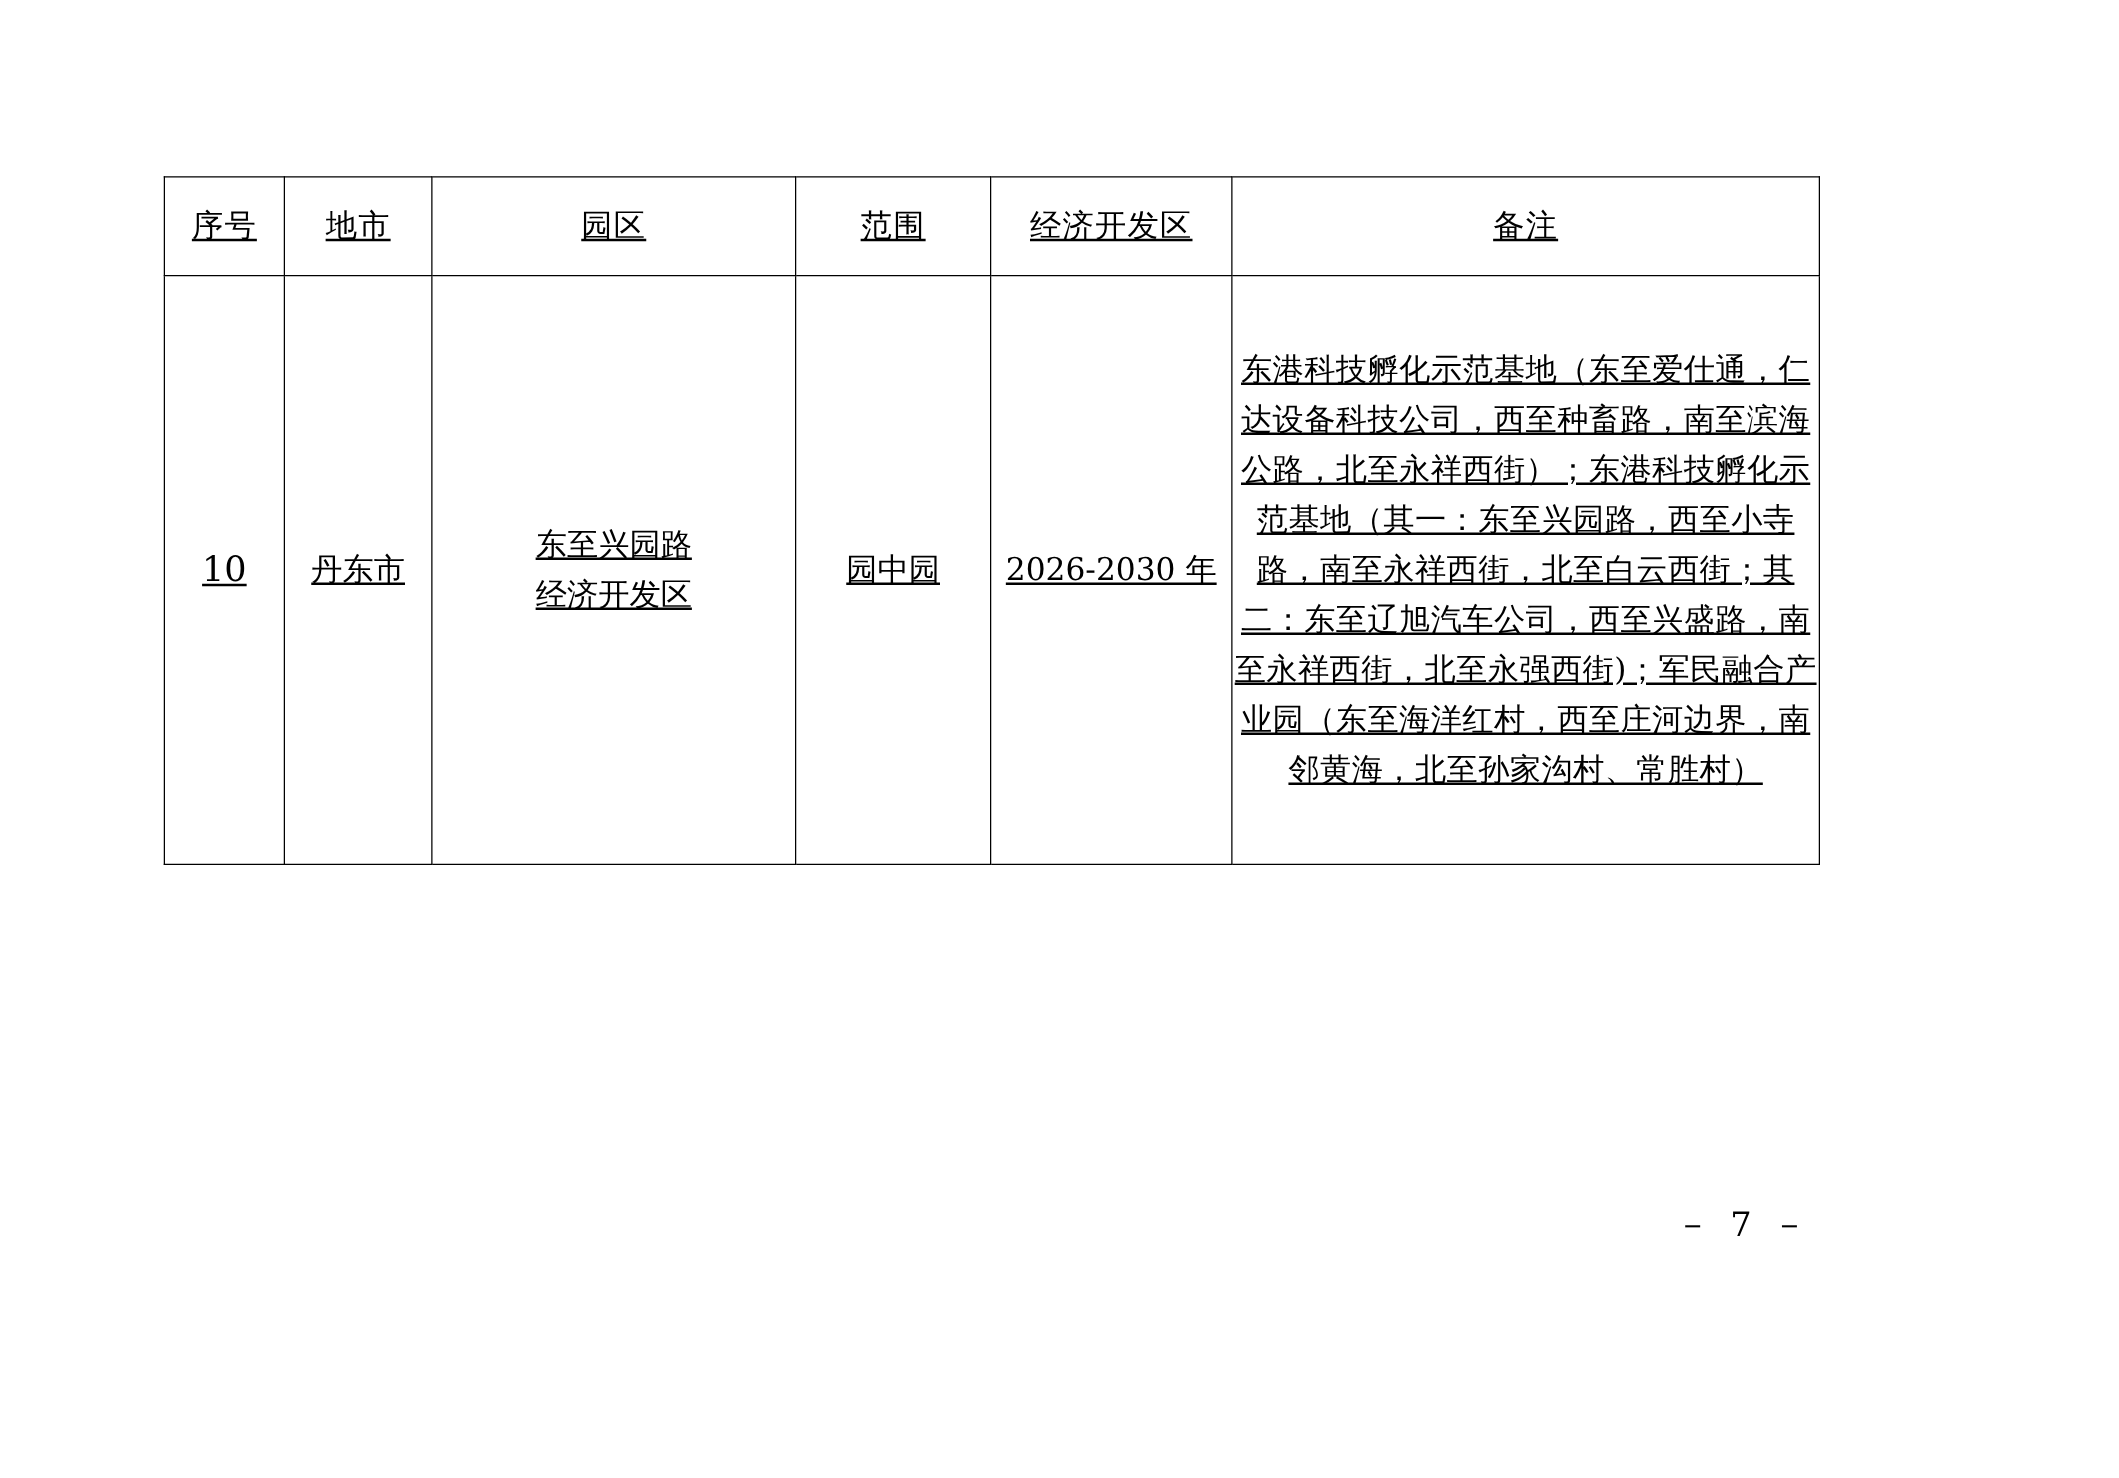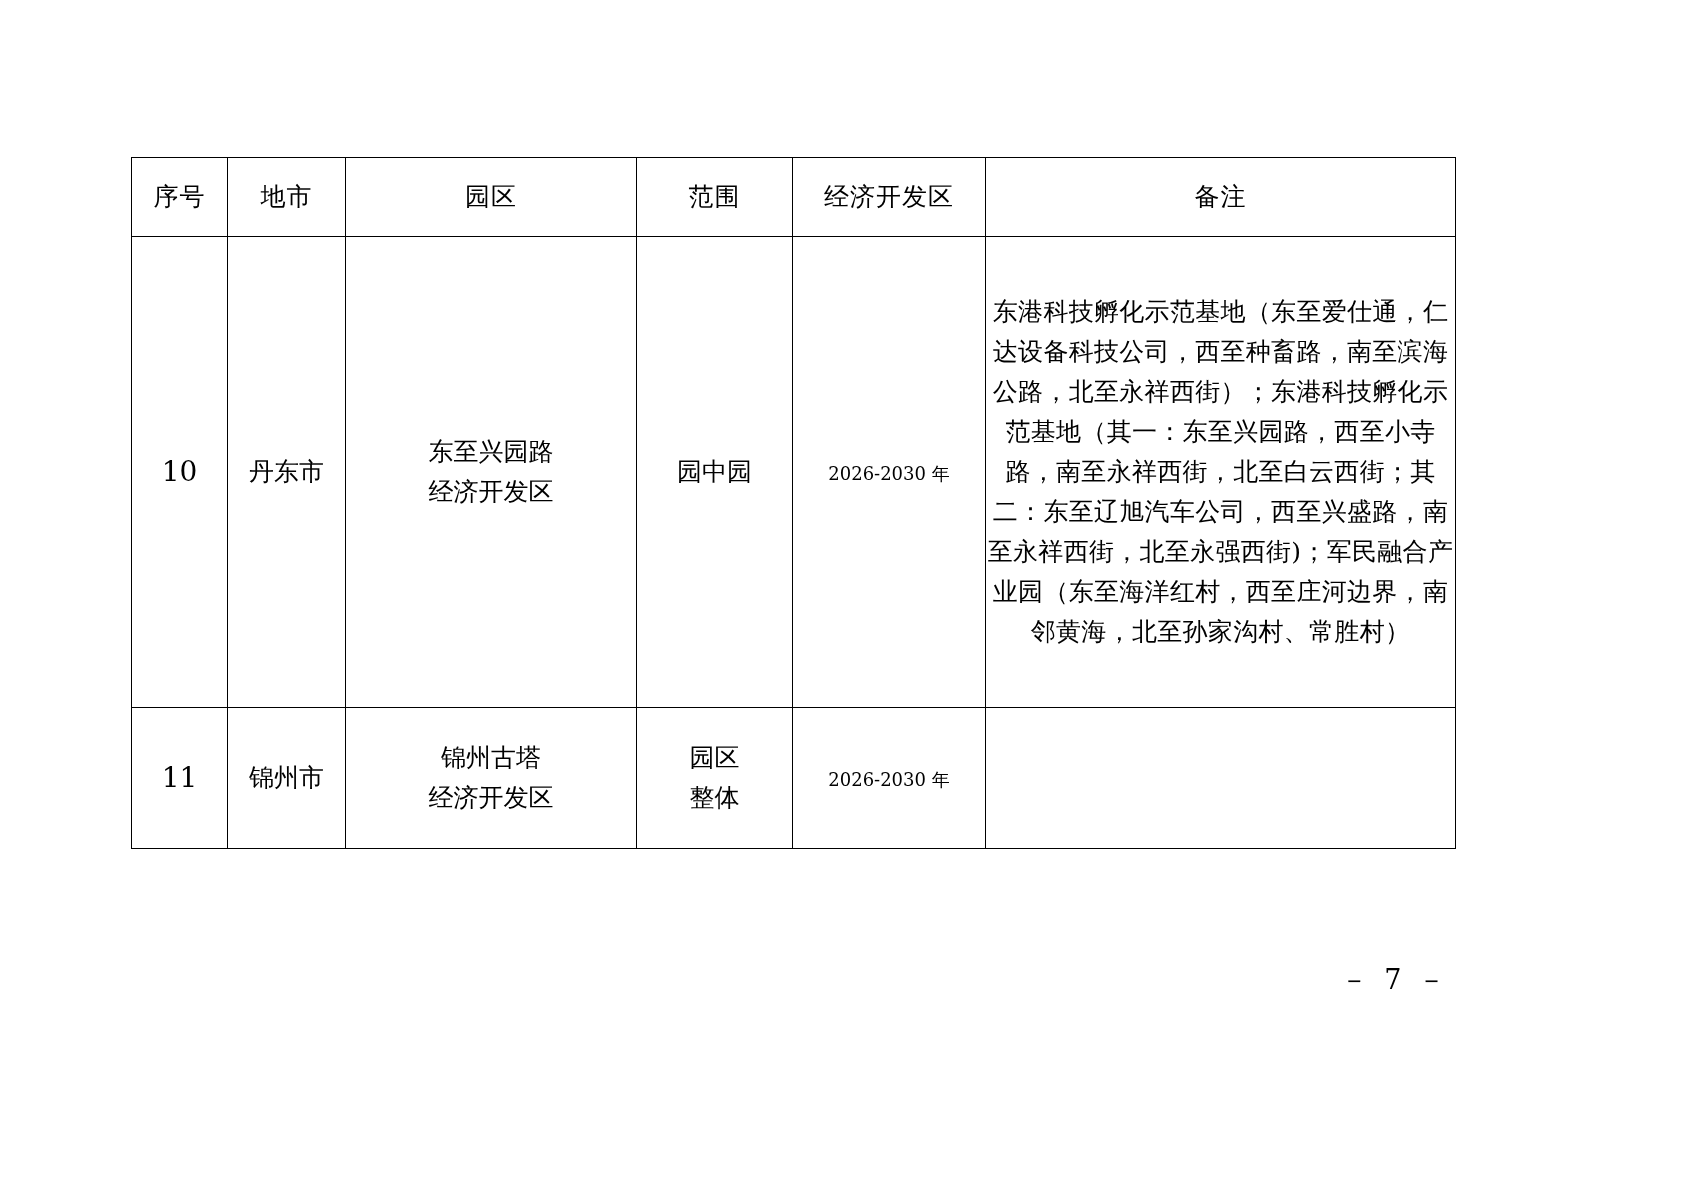--- a/index.html
+++ b/index.html
@@ -24,10 +24,11 @@
   table.doc-table {
     position: absolute;
     left: 131px;
-    top: 157px;
+    top: 141px;
     width: 1318px;
     border-collapse: collapse;
     table-layout: fixed;
+    text-decoration: underline;
   }
   table.doc-table td,
   table.doc-table th {

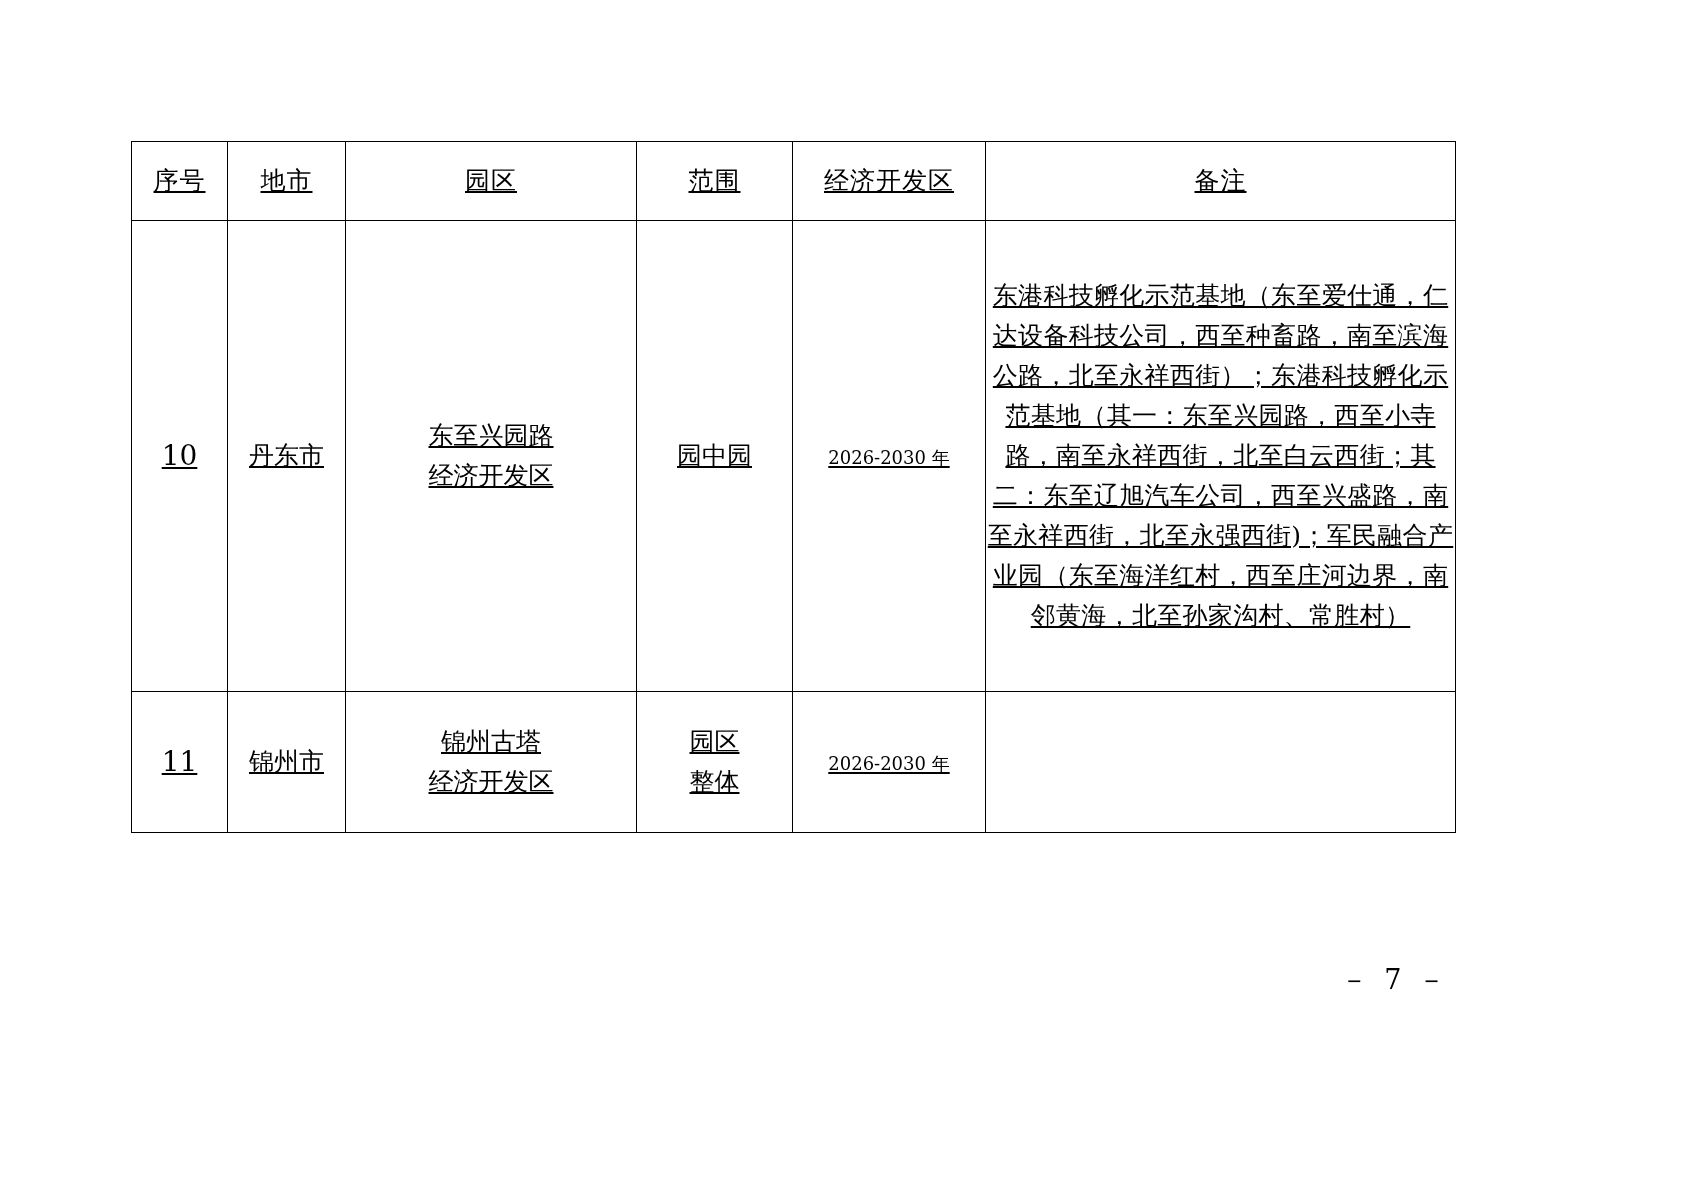--- a/index.html
+++ b/index.html
@@ -74,7 +74,7 @@
     font-size: 28px;
   }
   .cycle-text {
-    font-size: 18px;
+    font-size: 25px;
     white-space: nowrap;
   }
   .page-number {

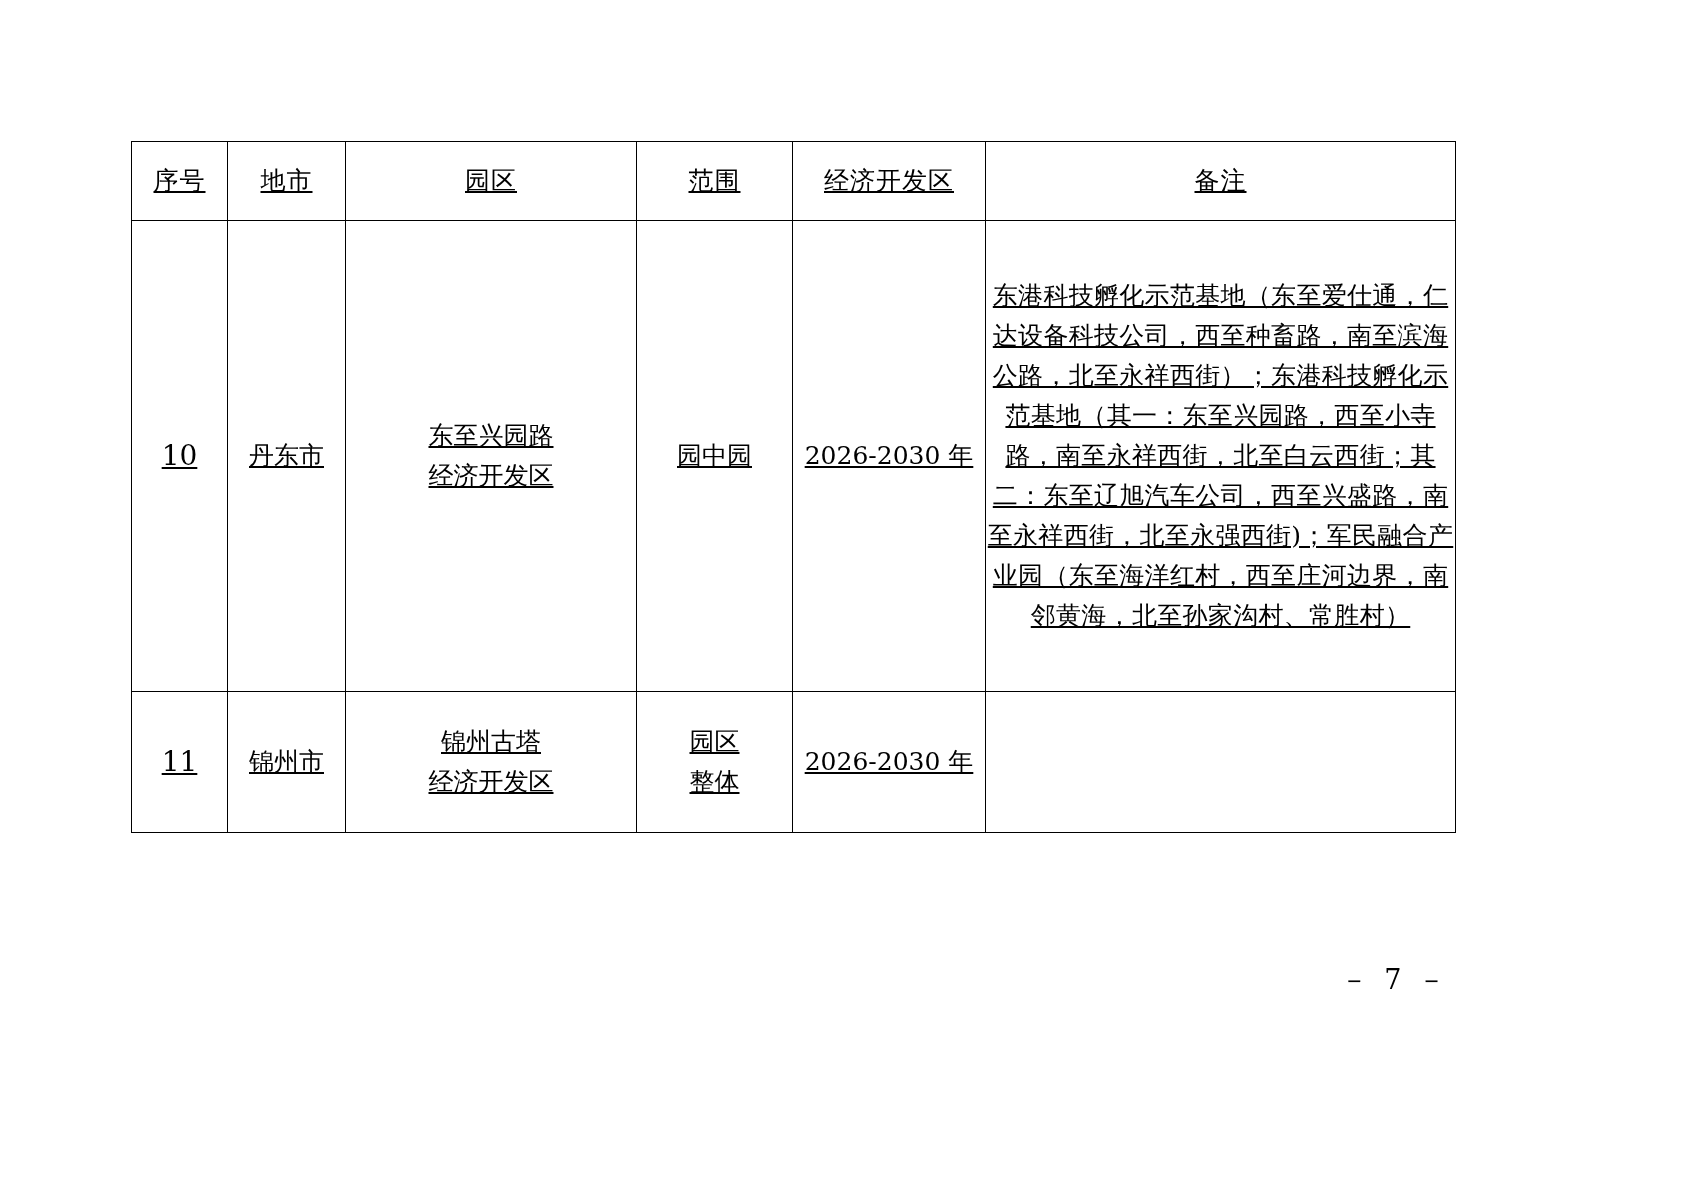--- a/index.html
+++ b/index.html
@@ -121,24 +121,6 @@
         </td>
         <td class="note-cell">东港科技孵化示范基地（东至爱仕通，仁达设备科技公司，西至种畜路，南至滨海公路，北至永祥西街）；东港科技孵化示范基地（其一：东至兴园路，西至小寺路，南至永祥西街，北至白云西街；其二：东至辽旭汽车公司，西至兴盛路，南至永祥西街，北至永强西街)；军民融合产业园（东至海洋红村，西至庄河边界，南邻黄海，北至孙家沟村、常胜村）</td>
       </tr>
-      <tr class="row11">
-        <td class="cell-pad">
-          <span class="seq-num">11</span>
-        </td>
-        <td class="cell-pad">锦州市</td>
-        <td class="cell-pad two-line">
-          <div>锦州古塔</div>
-          <div>经济开发区</div>
-        </td>
-        <td class="cell-pad two-line">
-          <div>园区</div>
-          <div>整体</div>
-        </td>
-        <td class="cell-pad">
-          <span class="cycle-text">2026-2030 年</span>
-        </td>
-        <td class="note-cell"></td>
-      </tr>
     </tbody>
   </table>
 

